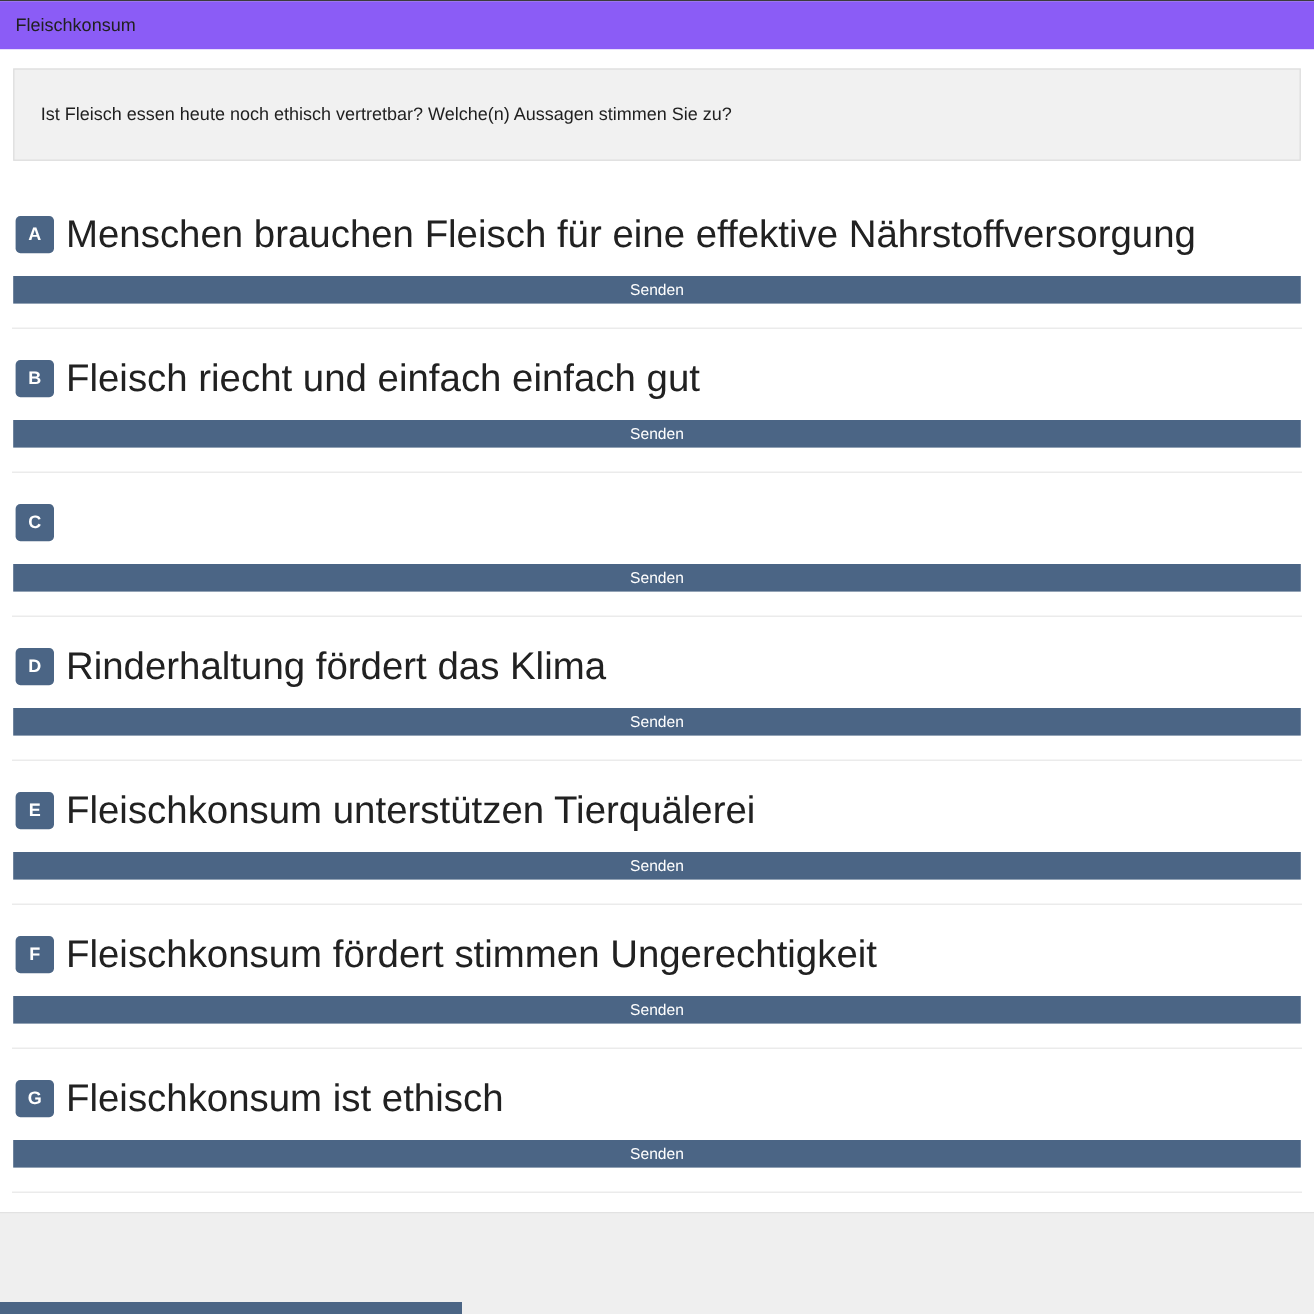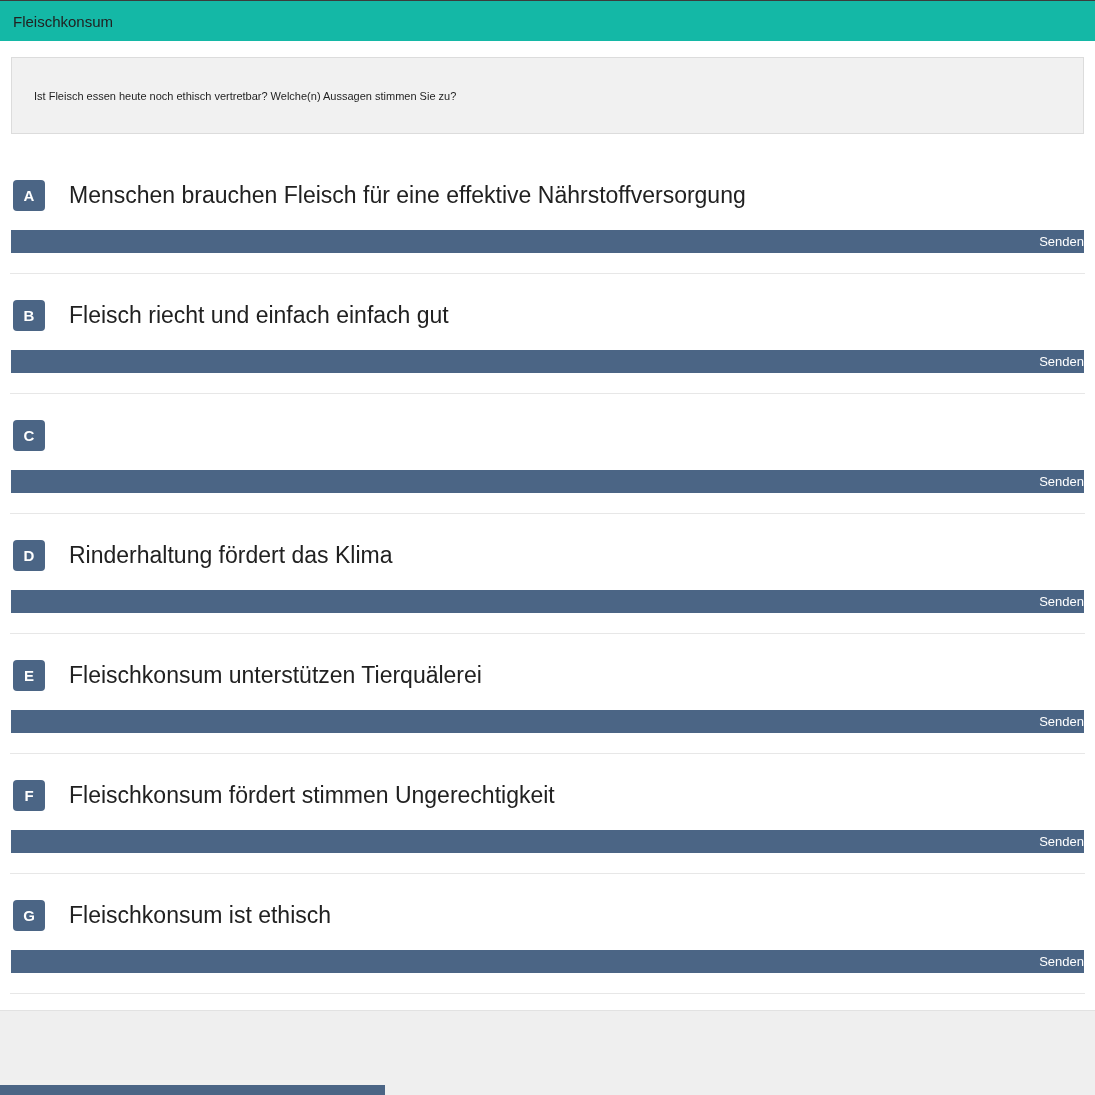--- a/index.html
+++ b/index.html
@@ -14,7 +14,7 @@
   }
   .app-header {
     height: 40px;
-    background: #14b8a6;
+    background: #8b5cf6;
     display: flex;
     align-items: center;
     padding-left: 13px;

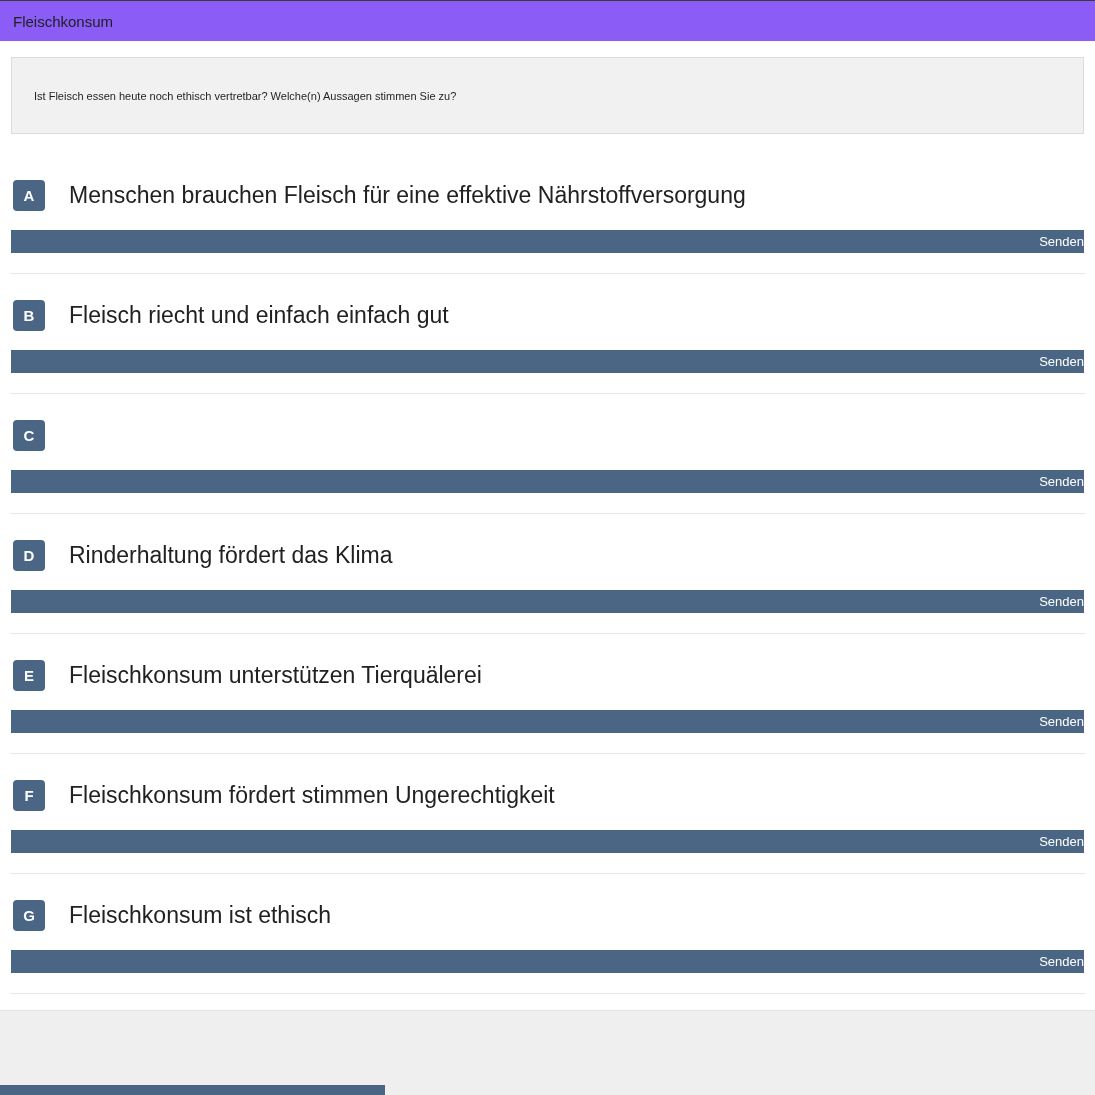--- a/index.html
+++ b/index.html
@@ -37,7 +37,7 @@
     padding-left: 22px;
   }
   .question-text {
-    font-size: 11px;
+    font-size: 15px;
     color: #1f1f1f;
   }
   .option { padding-top: 0; }

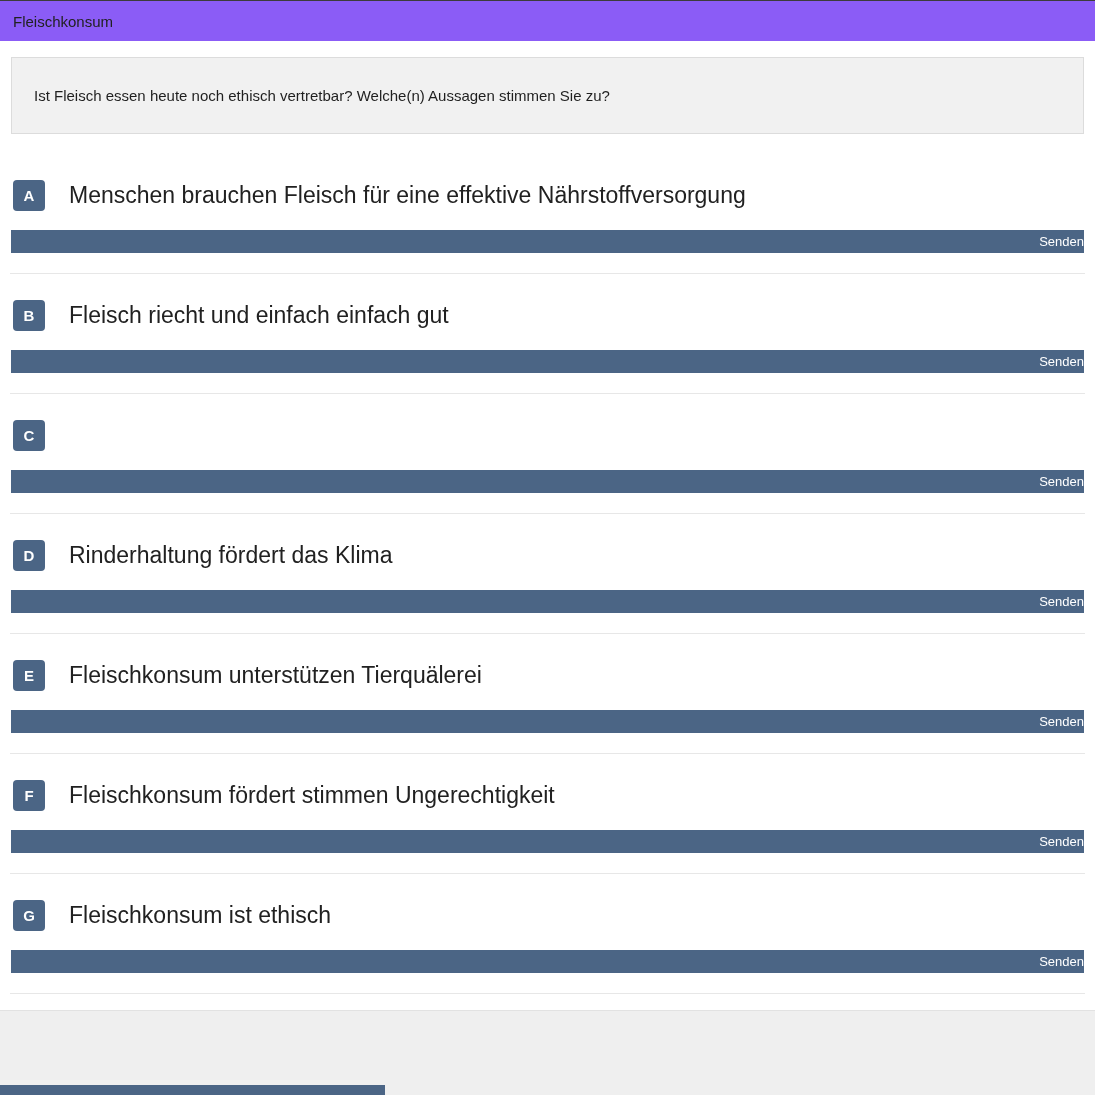--- a/index.html
+++ b/index.html
@@ -63,8 +63,8 @@
     flex: 0 0 auto;
   }
   .option-label {
-    margin-left: 24px;
-    font-size: 23px;
+    margin-left: 10px;
+    font-size: 32px;
     color: #212121;
     white-space: nowrap;
   }

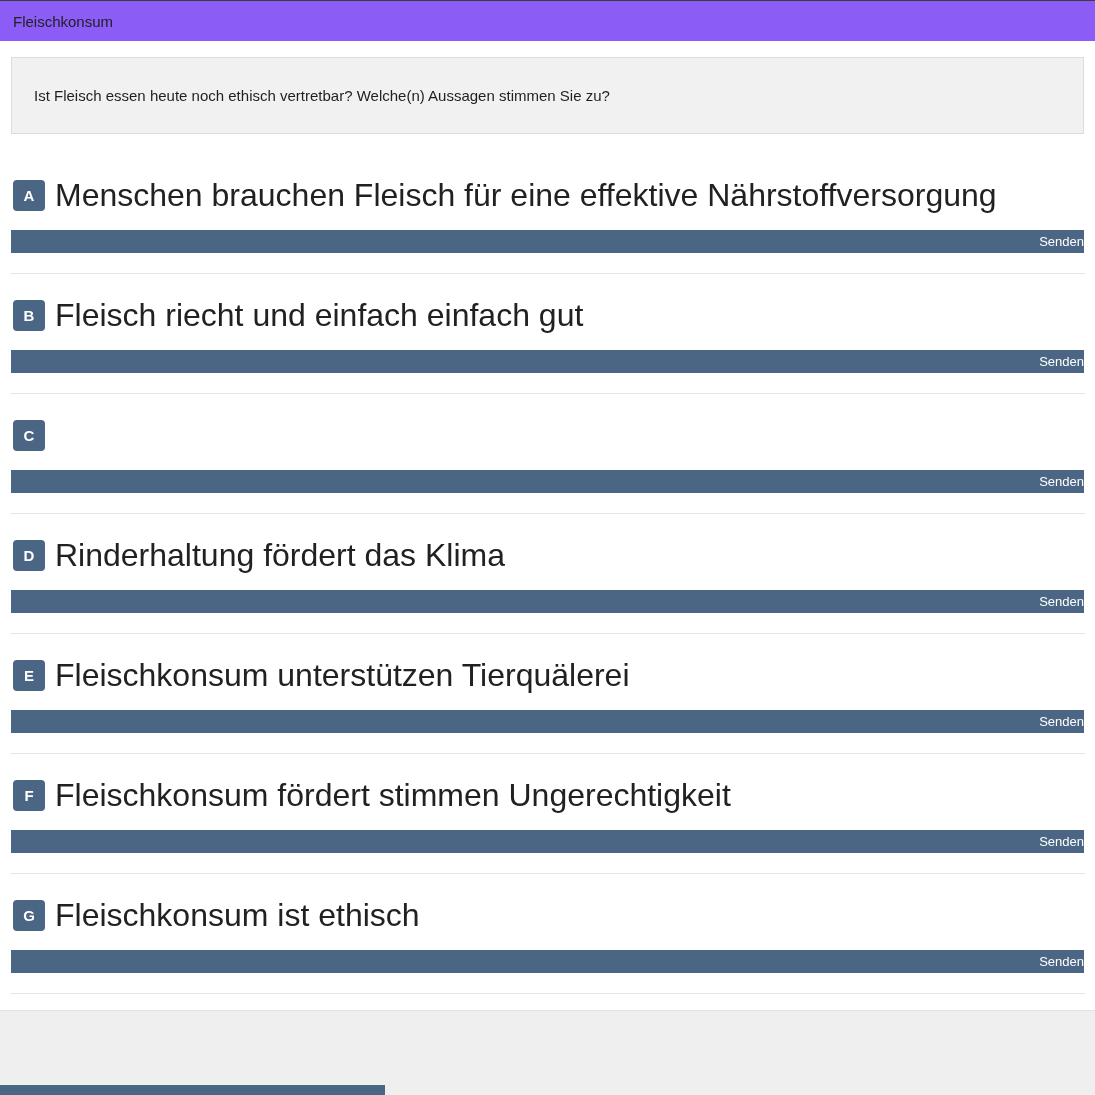--- a/index.html
+++ b/index.html
@@ -78,7 +78,7 @@
     color: #ffffff;
     font-size: 13px;
     font-family: "Liberation Sans", sans-serif;
-    text-align: right;
+    text-align: center;
     line-height: 23px;
     cursor: pointer;
   }

